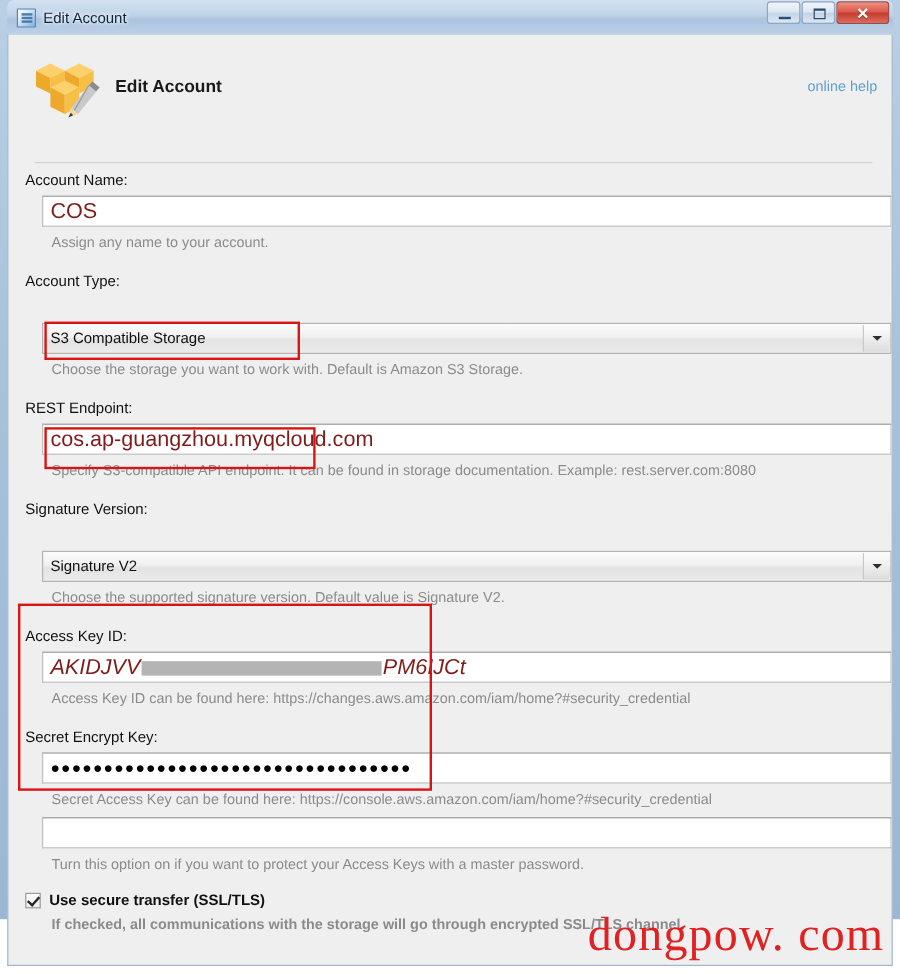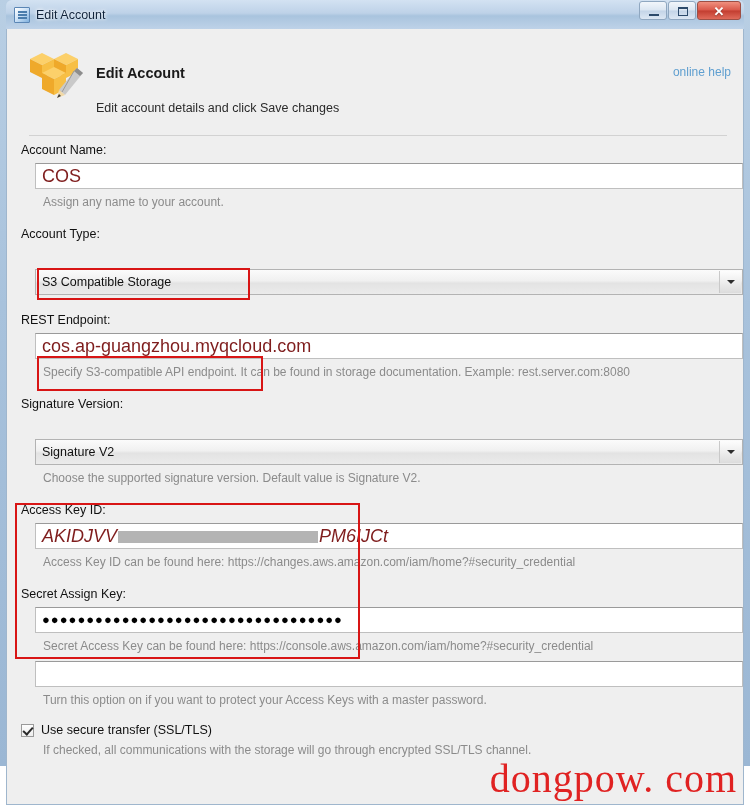--- a/index.html
+++ b/index.html
@@ -294,7 +294,6 @@
           </svg>
         </div>
         <div class="hdr-title">Edit Account</div>
-        <div class="hdr-sub">Edit account details and click Save changes</div>
         <div class="online-help">online help</div>
         <div class="hdr-rule"></div>
       </div>

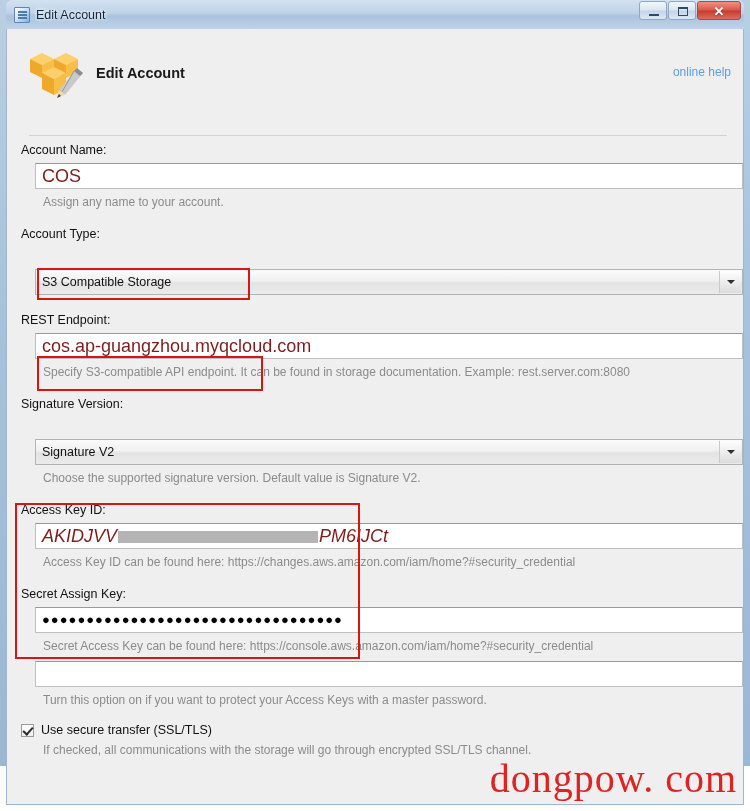--- a/index.html
+++ b/index.html
@@ -314,6 +314,7 @@
                 <i class="caret"></i>
               </span>
           </div>
+          <span class="hint">Choose the storage you want to work with. Default is Amazon S3 Storage.</span>
         </div>
 
         <div class="field" style="margin-top:18px;">

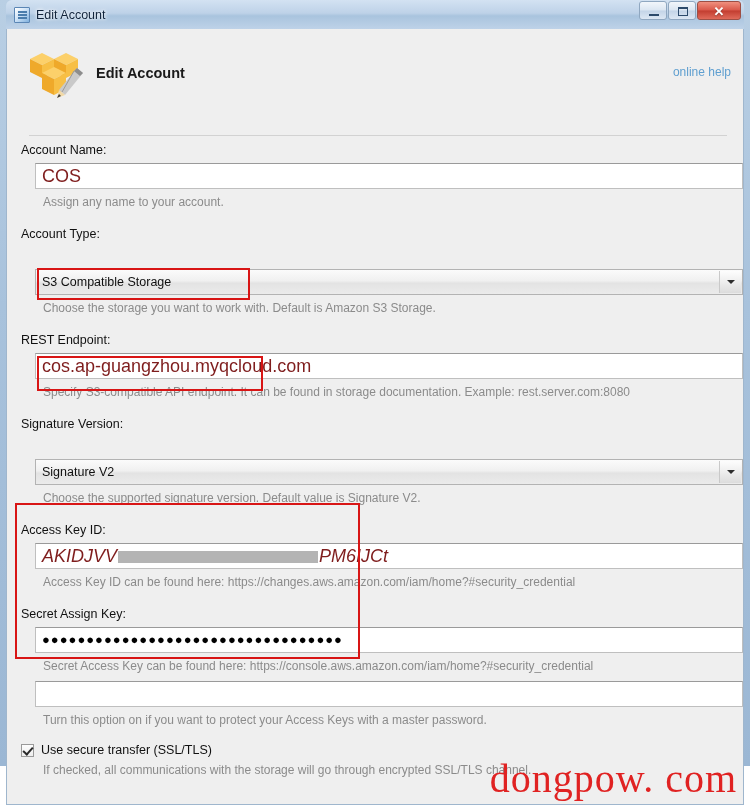--- a/index.html
+++ b/index.html
@@ -343,7 +343,7 @@
         </div>
 
         <div class="field" style="margin-top:18px;">
-          <span class="lbl">Secret Assign Key:</span>
+          <span class="lbl">Secret Encrypt Key:</span>
           <div class="inp pwd-dots" style="white-space:nowrap;overflow:hidden;">●●●●●●●●●●●●●●●●●●●●●●●●●●●●●●●●●●</div>
           <span class="hint">Secret Access Key can be found here: https://console.aws.amazon.com/iam/home?#security_credential</span>
         </div>

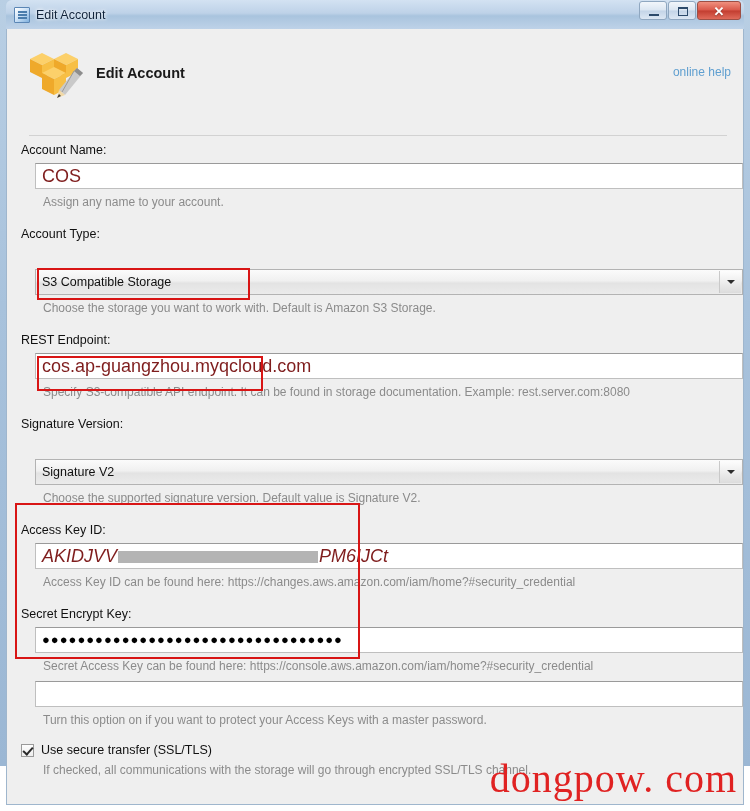--- a/index.html
+++ b/index.html
@@ -353,7 +353,7 @@
           <span class="hint">Turn this option on if you want to protect your Access Keys with a master password.</span>
         </div>
 
-        <div class="field" style="margin-top:10px;">
+        <div class="field" style="margin-top:10px;font-weight:bold;">
           <div class="cbrow">
             <span class="cbox checked"></span>
             <span class="cblabel">Use secure transfer (SSL/TLS)</span>

